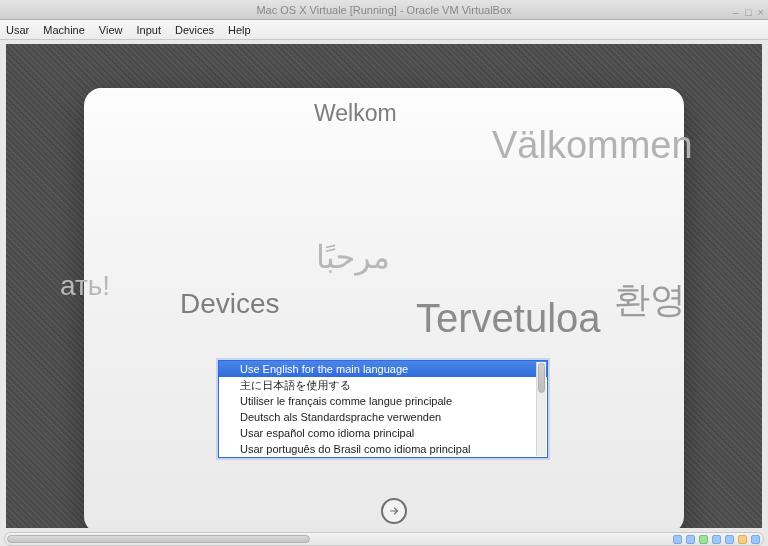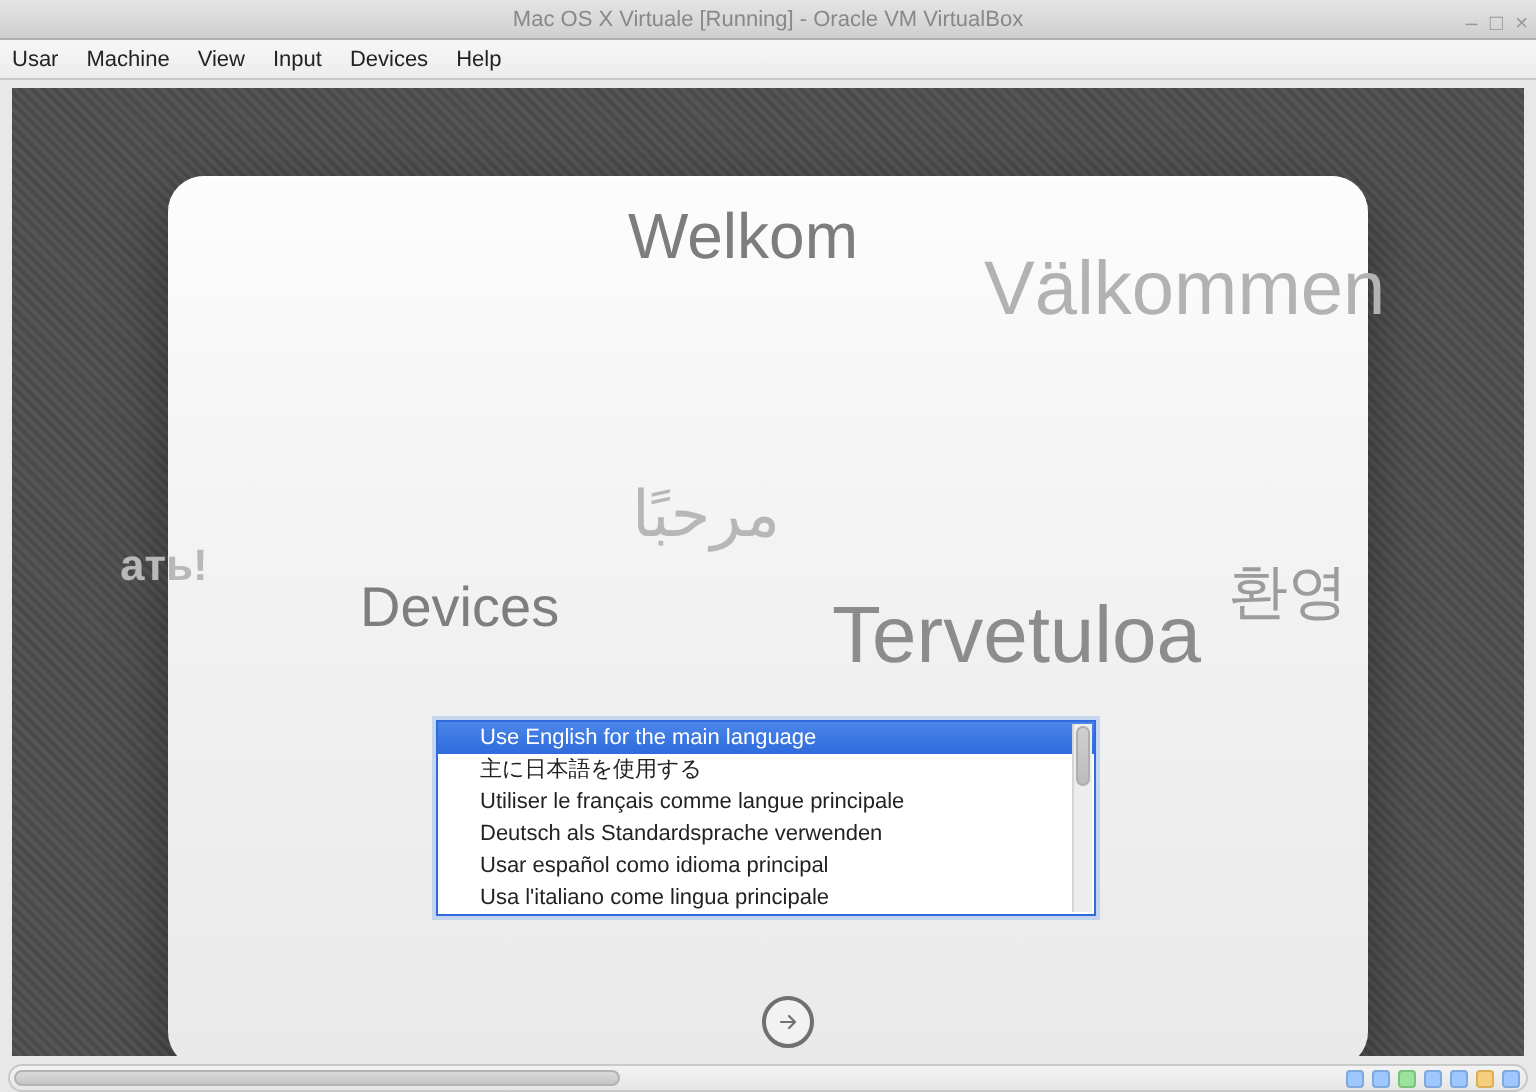--- a/index.html
+++ b/index.html
@@ -60,7 +60,7 @@
       box-shadow: 0 10px 30px rgba(0,0,0,.35), inset 0 1px 0 rgba(255,255,255,.8);
     }
     .w { position: absolute; color: #8f8f8f; font-family: "Helvetica Neue", Arial, sans-serif; white-space: nowrap; }
-    .w1 { left: 230px; top: 12px; font-size: 32px; color: #7d7d7d; text-align: right; }
+    .w1 { left: 230px; top: 12px; font-size: 23px; color: #7d7d7d; text-align: right; }
     .w2 { left: 408px; top: 36px; font-size: 38px; color: #b2b2b2; }
     .w3 { left: 232px; top: 150px; font-size: 32px; color: #b7b7b7; direction: rtl; }
     .w4 { left: -24px; top: 182px; font-size: 22px; color: #b8b8b8; font-weight: bold; }

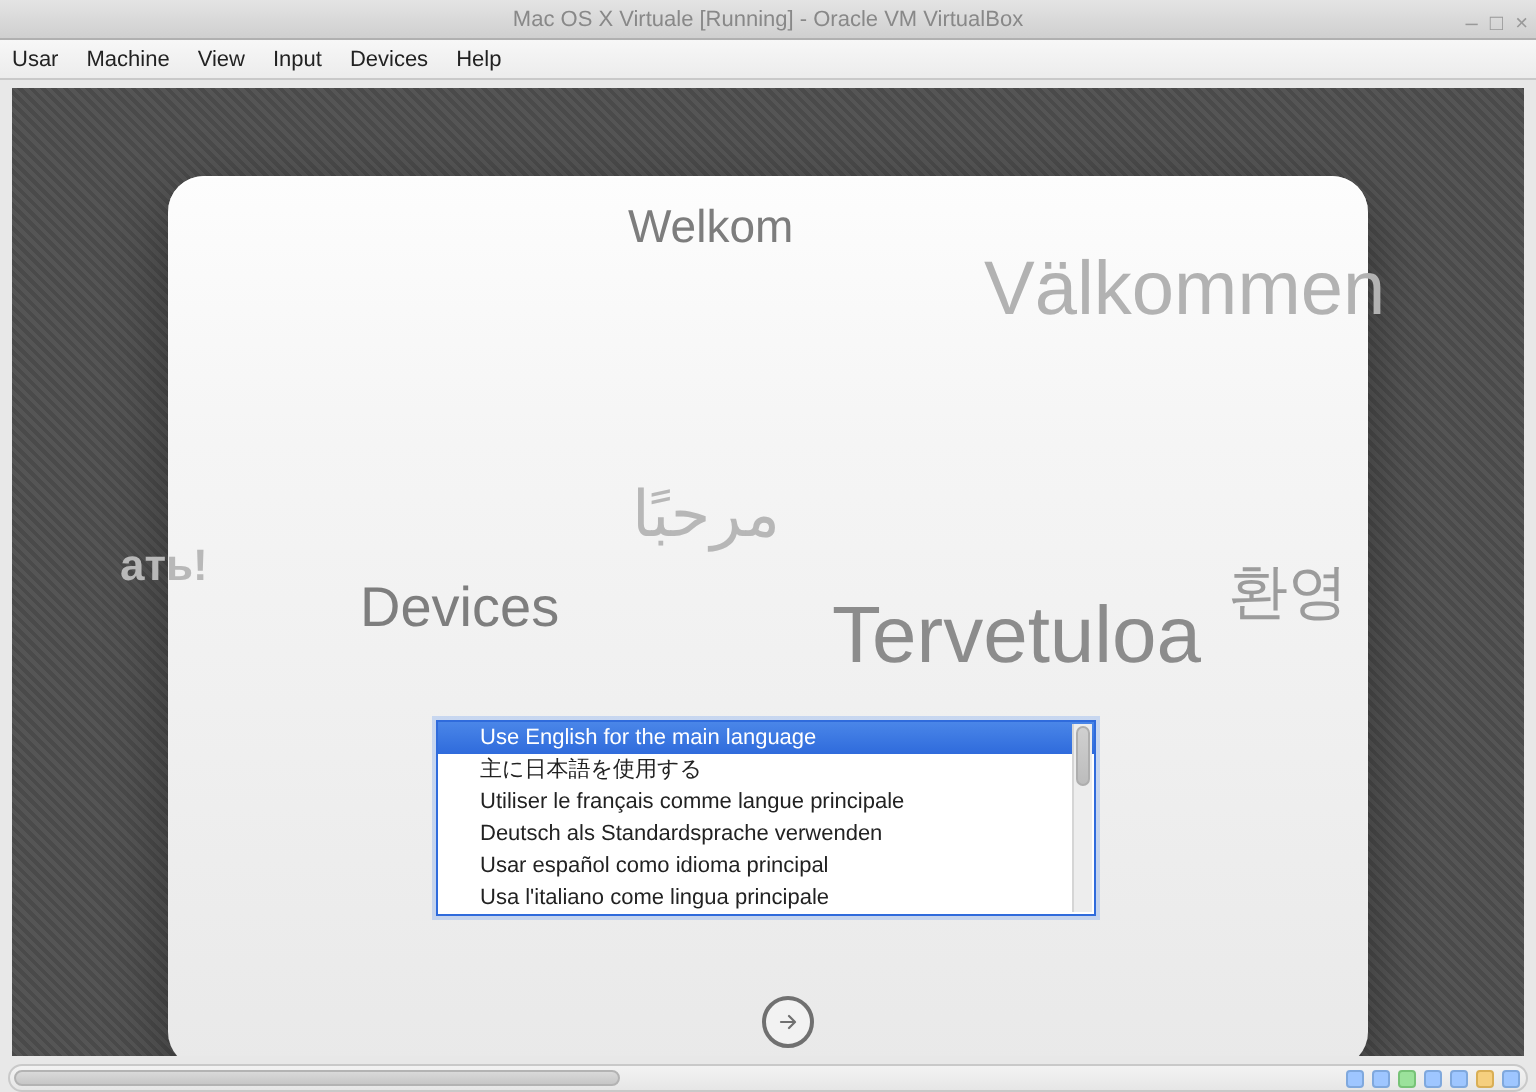--- a/index.html
+++ b/index.html
@@ -63,7 +63,7 @@
     .w1 { left: 230px; top: 12px; font-size: 23px; color: #7d7d7d; text-align: right; }
     .w2 { left: 408px; top: 36px; font-size: 38px; color: #b2b2b2; }
     .w3 { left: 232px; top: 150px; font-size: 32px; color: #b7b7b7; direction: rtl; }
-    .w4 { left: -24px; top: 182px; font-size: 22px; color: #b8b8b8; font-weight: bold; }
+    .w4 { left: -24px; top: 182px; font-size: 28px; color: #b8b8b8; }
     .w5 { left: 96px; top: 200px; font-size: 28px; color: #7e7e7e; }
     .w6 { left: 332px; top: 208px; font-size: 40px; color: #8c8c8c; }
     .w7 { left: 530px; top: 188px; font-size: 30px; color: #9c9c9c; }

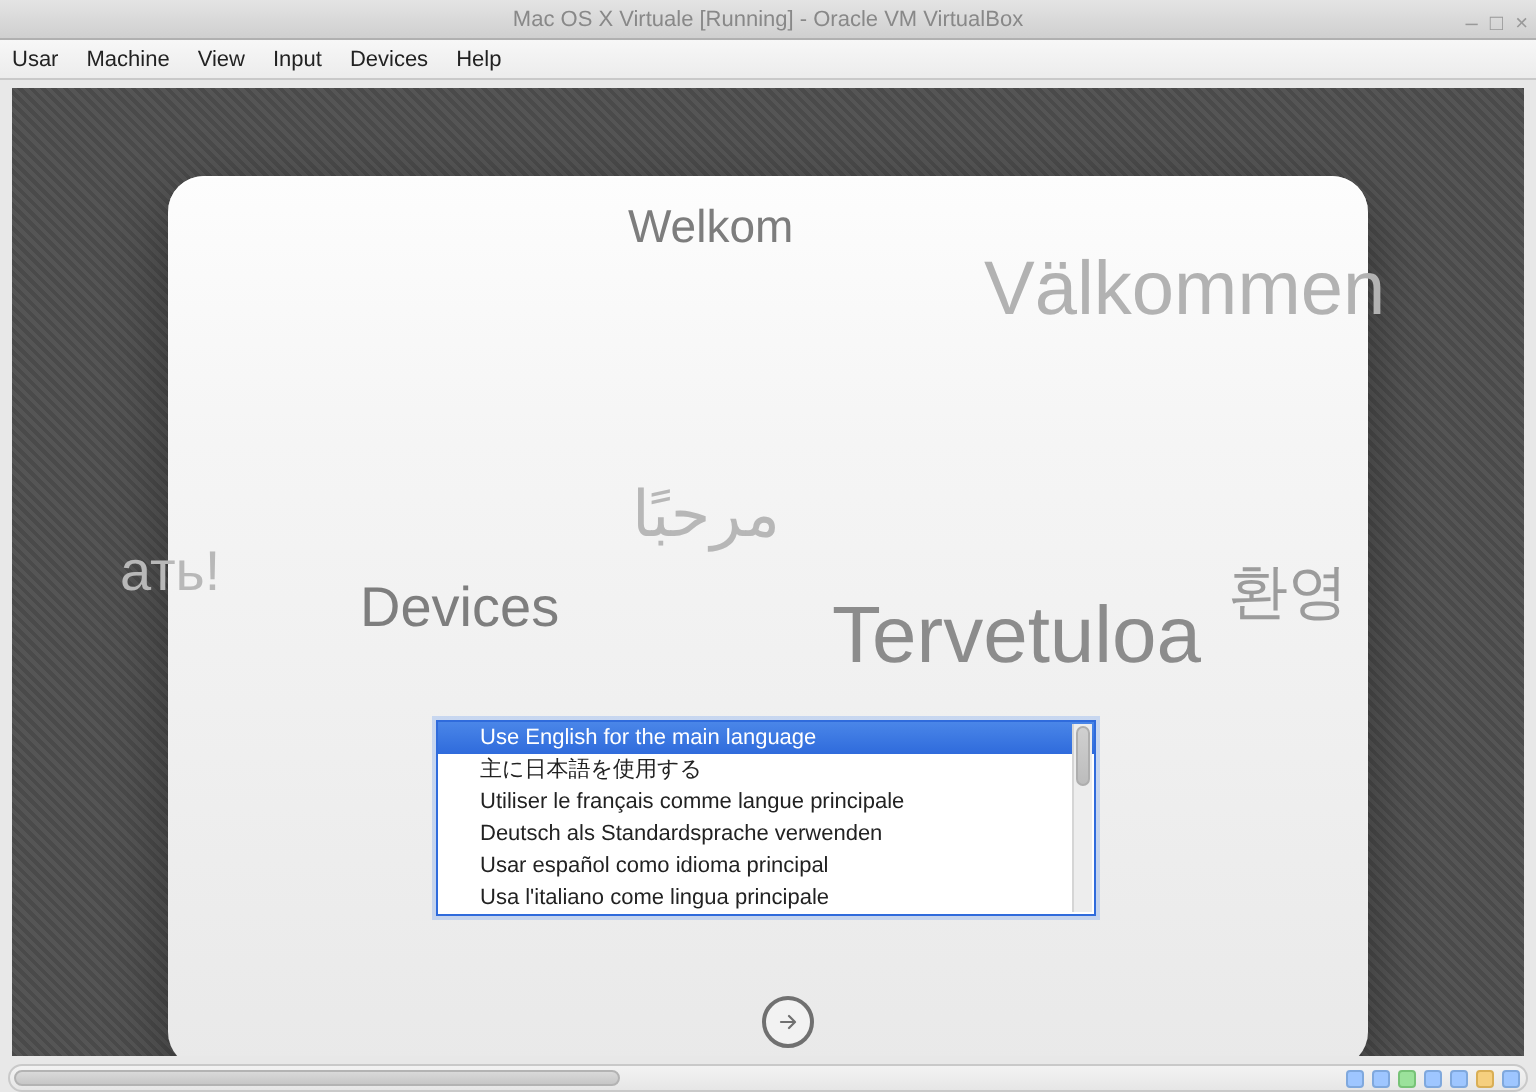--- a/index.html
+++ b/index.html
@@ -66,7 +66,7 @@
     .w4 { left: -24px; top: 182px; font-size: 28px; color: #b8b8b8; }
     .w5 { left: 96px; top: 200px; font-size: 28px; color: #7e7e7e; }
     .w6 { left: 332px; top: 208px; font-size: 40px; color: #8c8c8c; }
-    .w7 { left: 530px; top: 188px; font-size: 30px; color: #9c9c9c; }
+    .w7 { left: 530px; top: 188px; font-size: 36px; color: #9c9c9c; }
     .listbox {
       position: absolute;
       left: 134px; top: 272px;

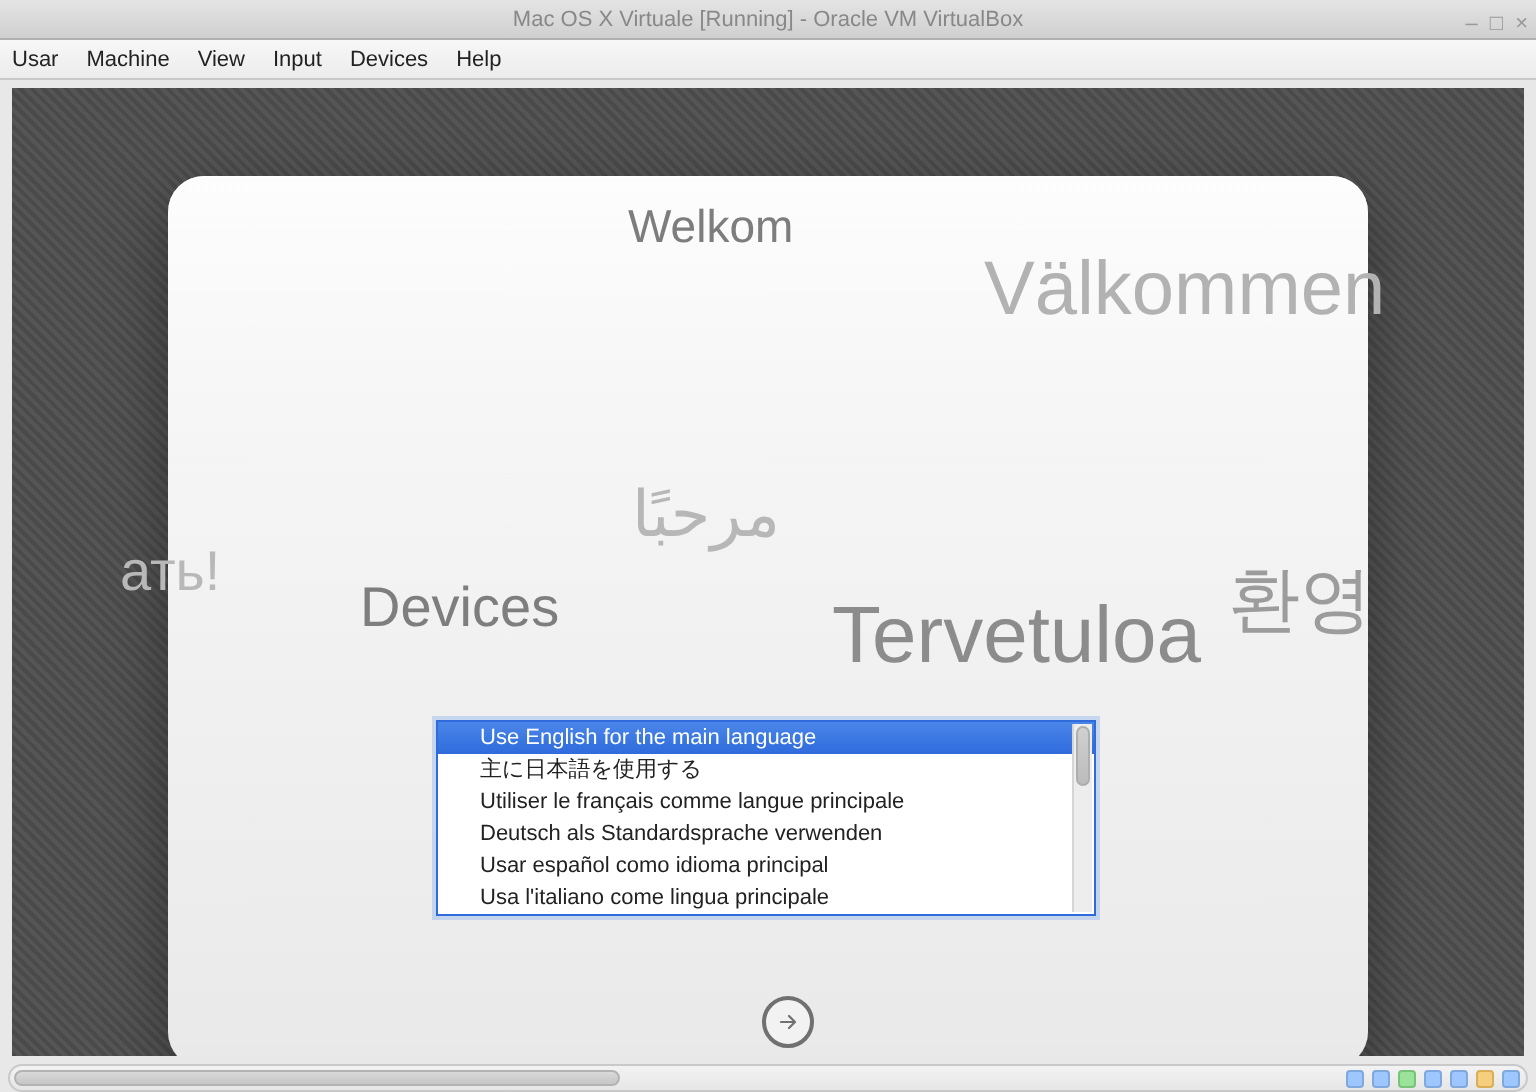--- a/index.html
+++ b/index.html
@@ -136,7 +136,6 @@
             <div class="row">Utiliser le français comme langue principale</div>
             <div class="row">Deutsch als Standardsprache verwenden</div>
             <div class="row">Usar español como idioma principal</div>
-            <div class="row">Usa l'italiano come lingua principale</div>
             <div class="row">Usar português do Brasil como idioma principal</div>
           </div>
         <div class="scroll">

